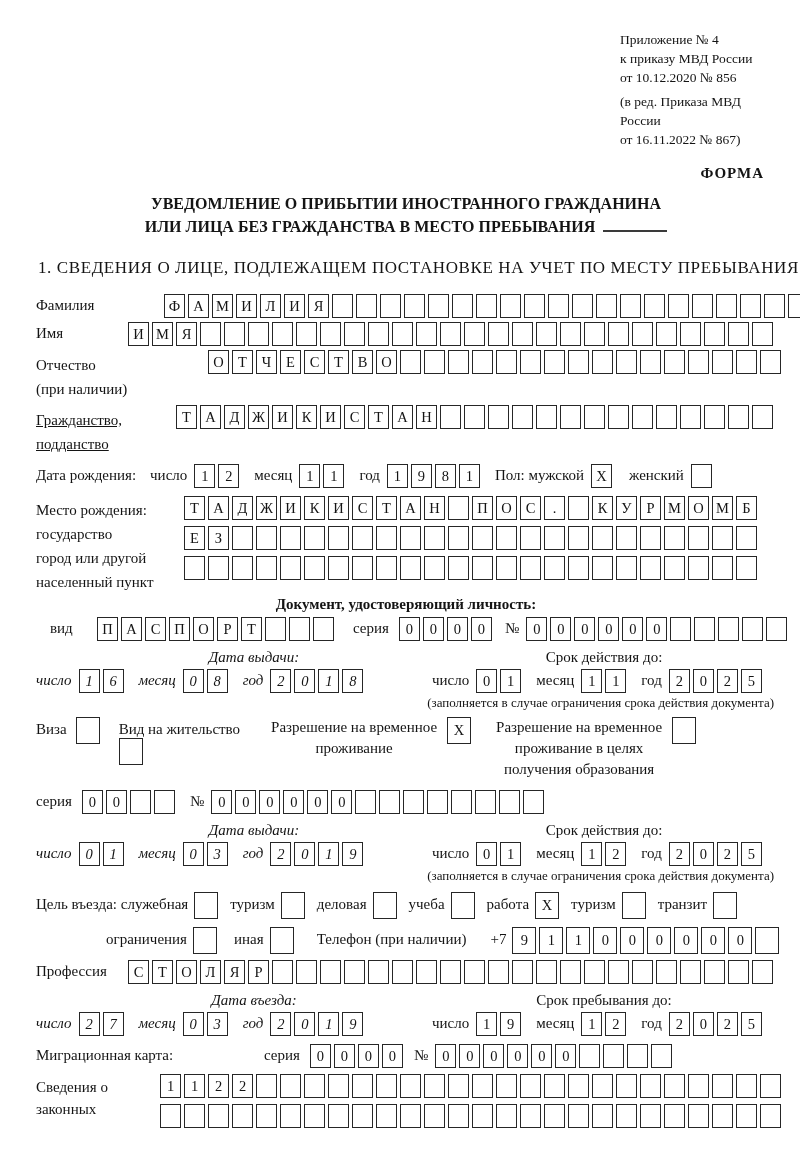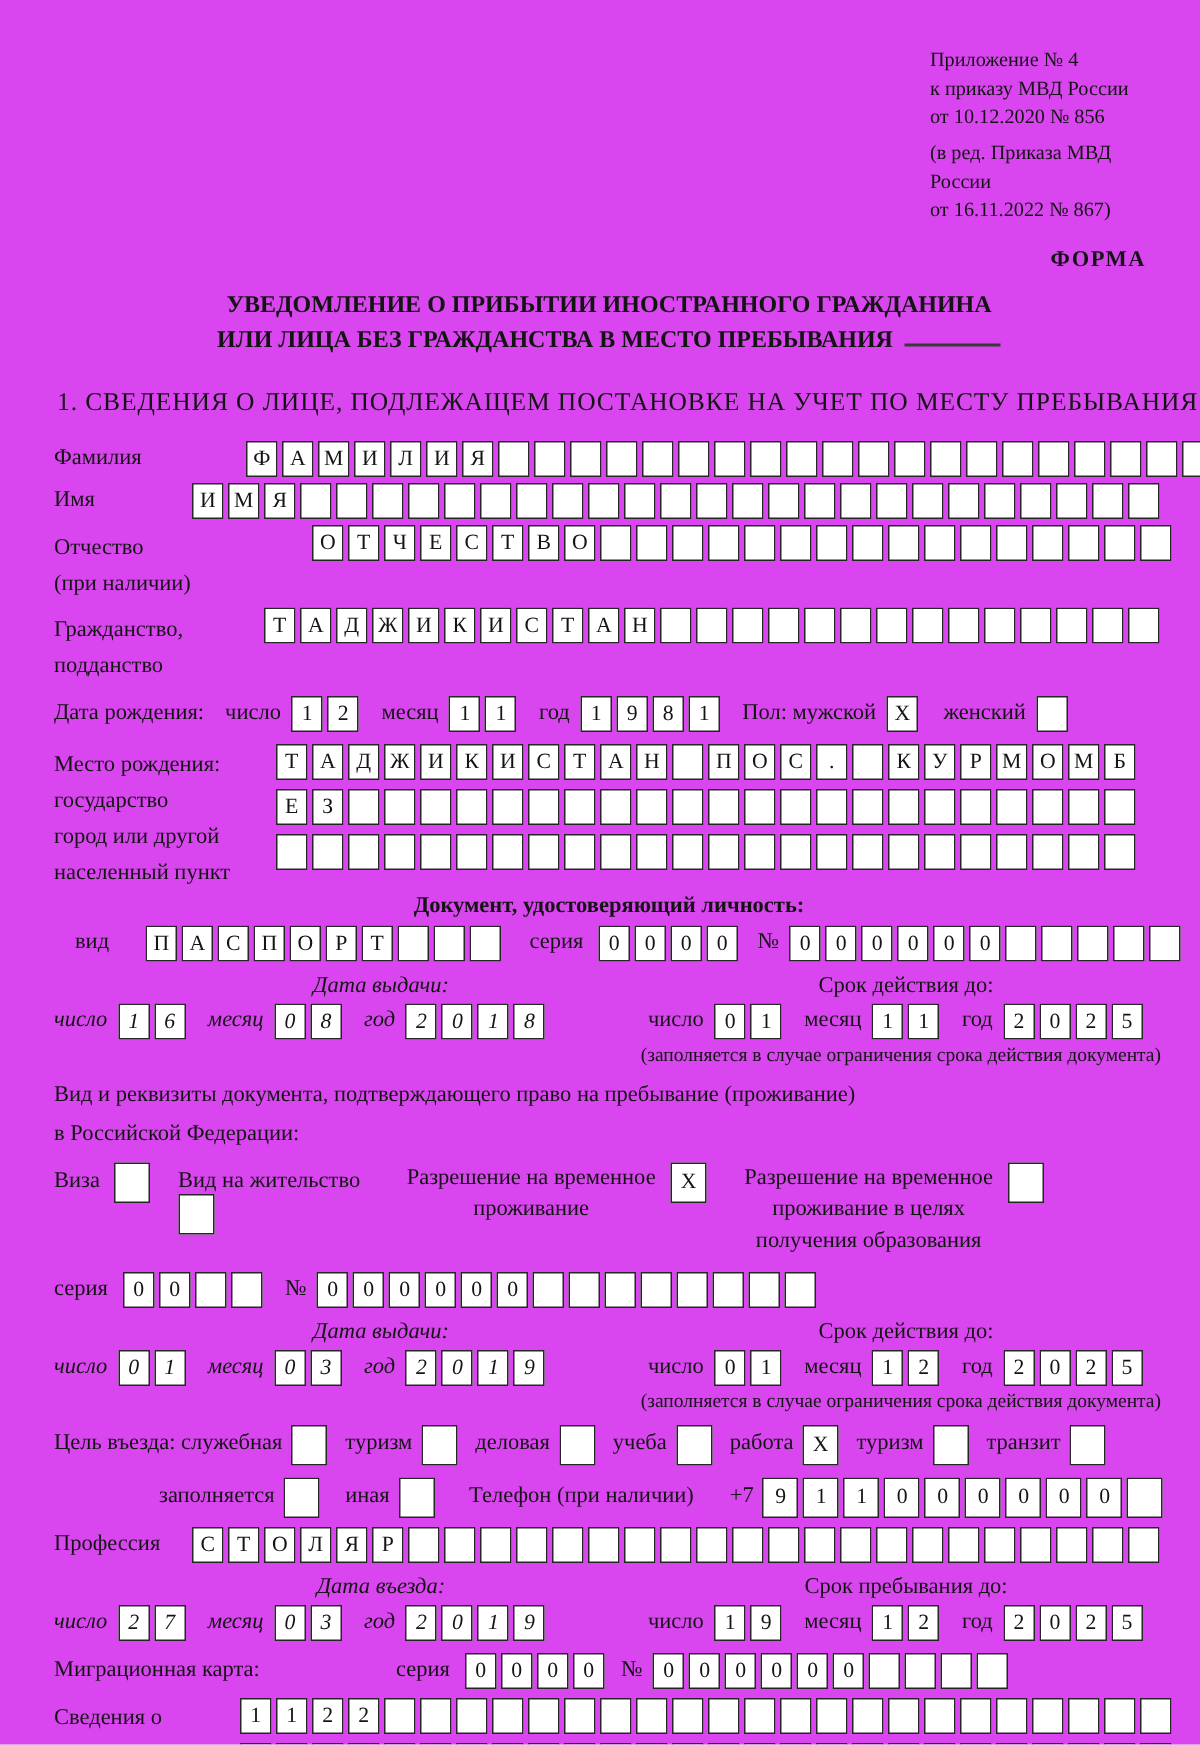--- a/index.html
+++ b/index.html
@@ -4,7 +4,7 @@
 <style>
   html,body { margin:0; padding:0; background:#e8e8e8; }
   .page {
-    width:800px; height:1163px; margin:0 auto; background:#d946ef;
+    width:800px; height:1163px; margin:0 auto; background:#ffffff;
     font-family:"Liberation Serif", "DejaVu Serif", serif; color:#141414;
     box-sizing:border-box; padding:30px 24px 16px 36px; overflow:hidden;
     position:relative; font-size:15px;

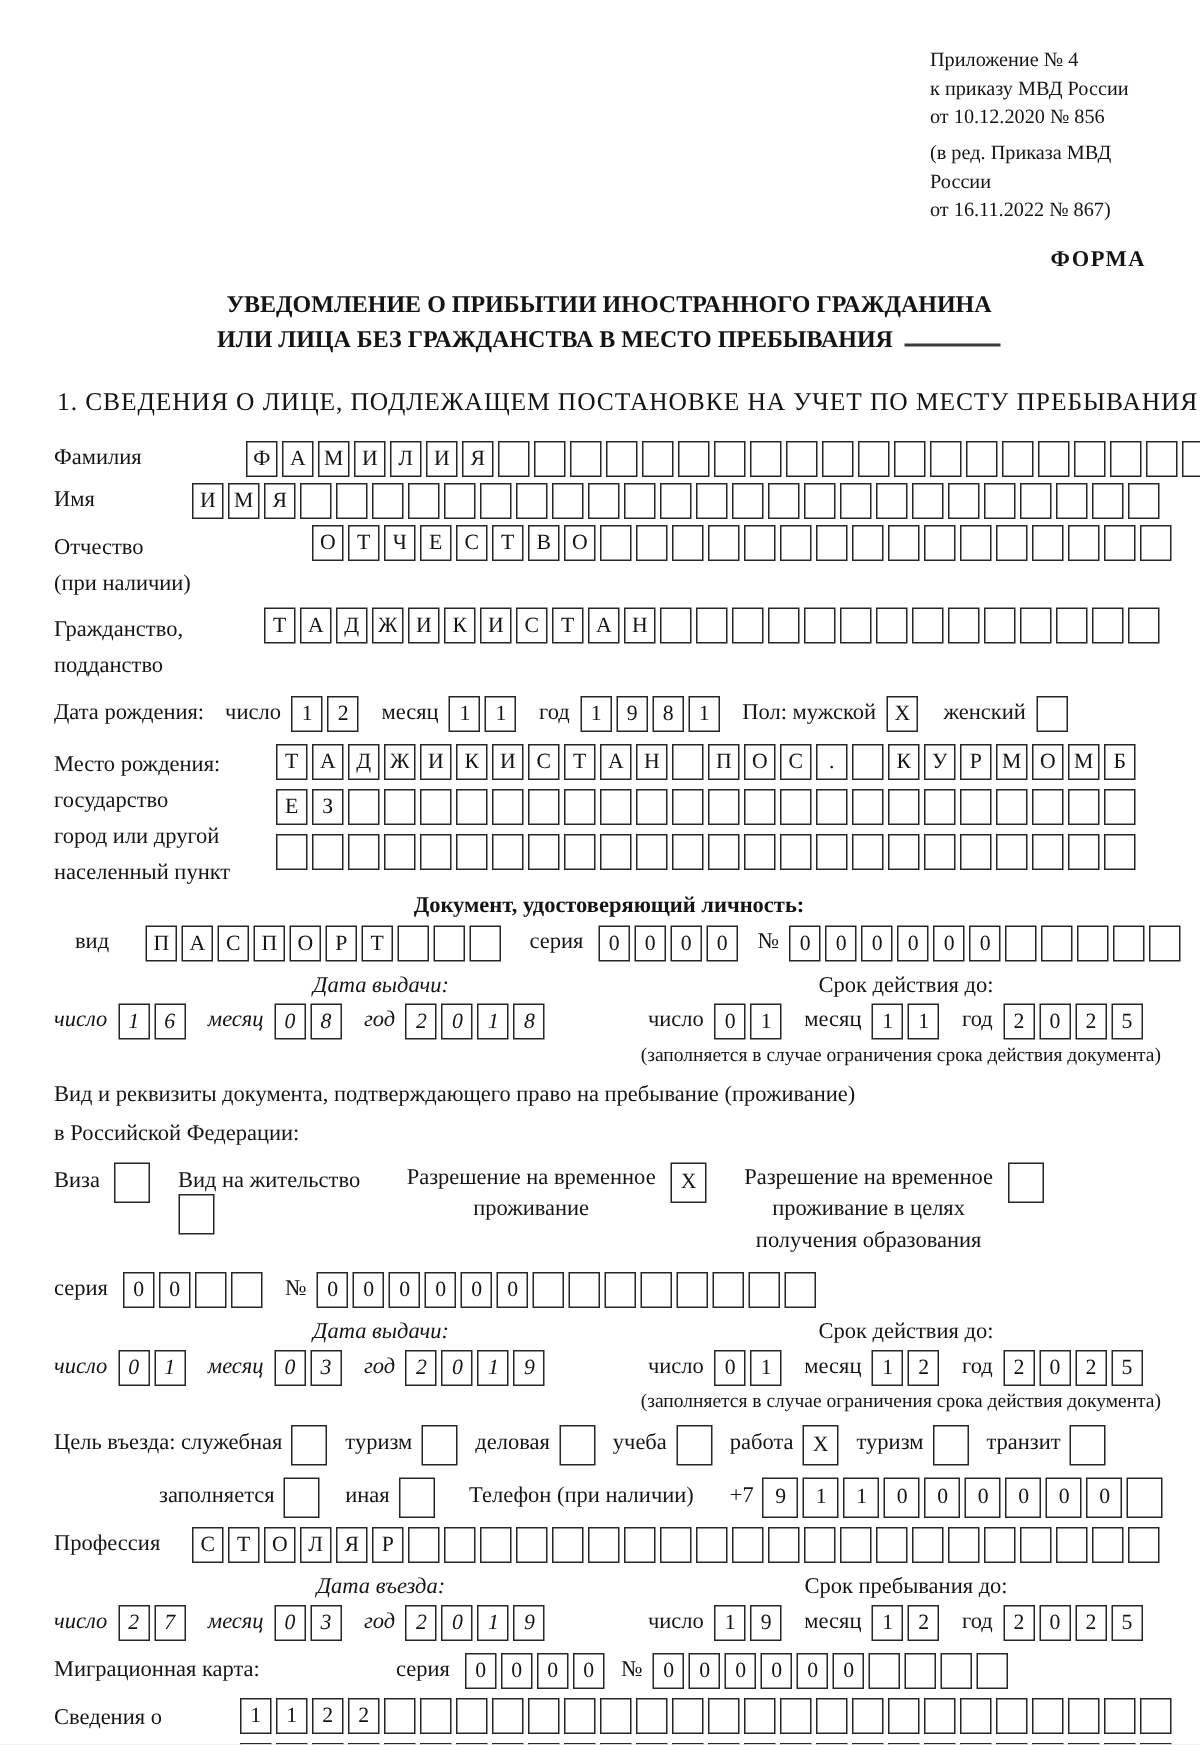--- a/index.html
+++ b/index.html
@@ -175,7 +175,7 @@
   </div>
 
   <div class="row">
-    <span class="flabel lab2" style="width:140px;">
+    <span class="flabel lab2" style="width:140px;text-decoration:underline;">
       <span>Гражданство,</span><br>
       <span>подданство</span>
     </span>

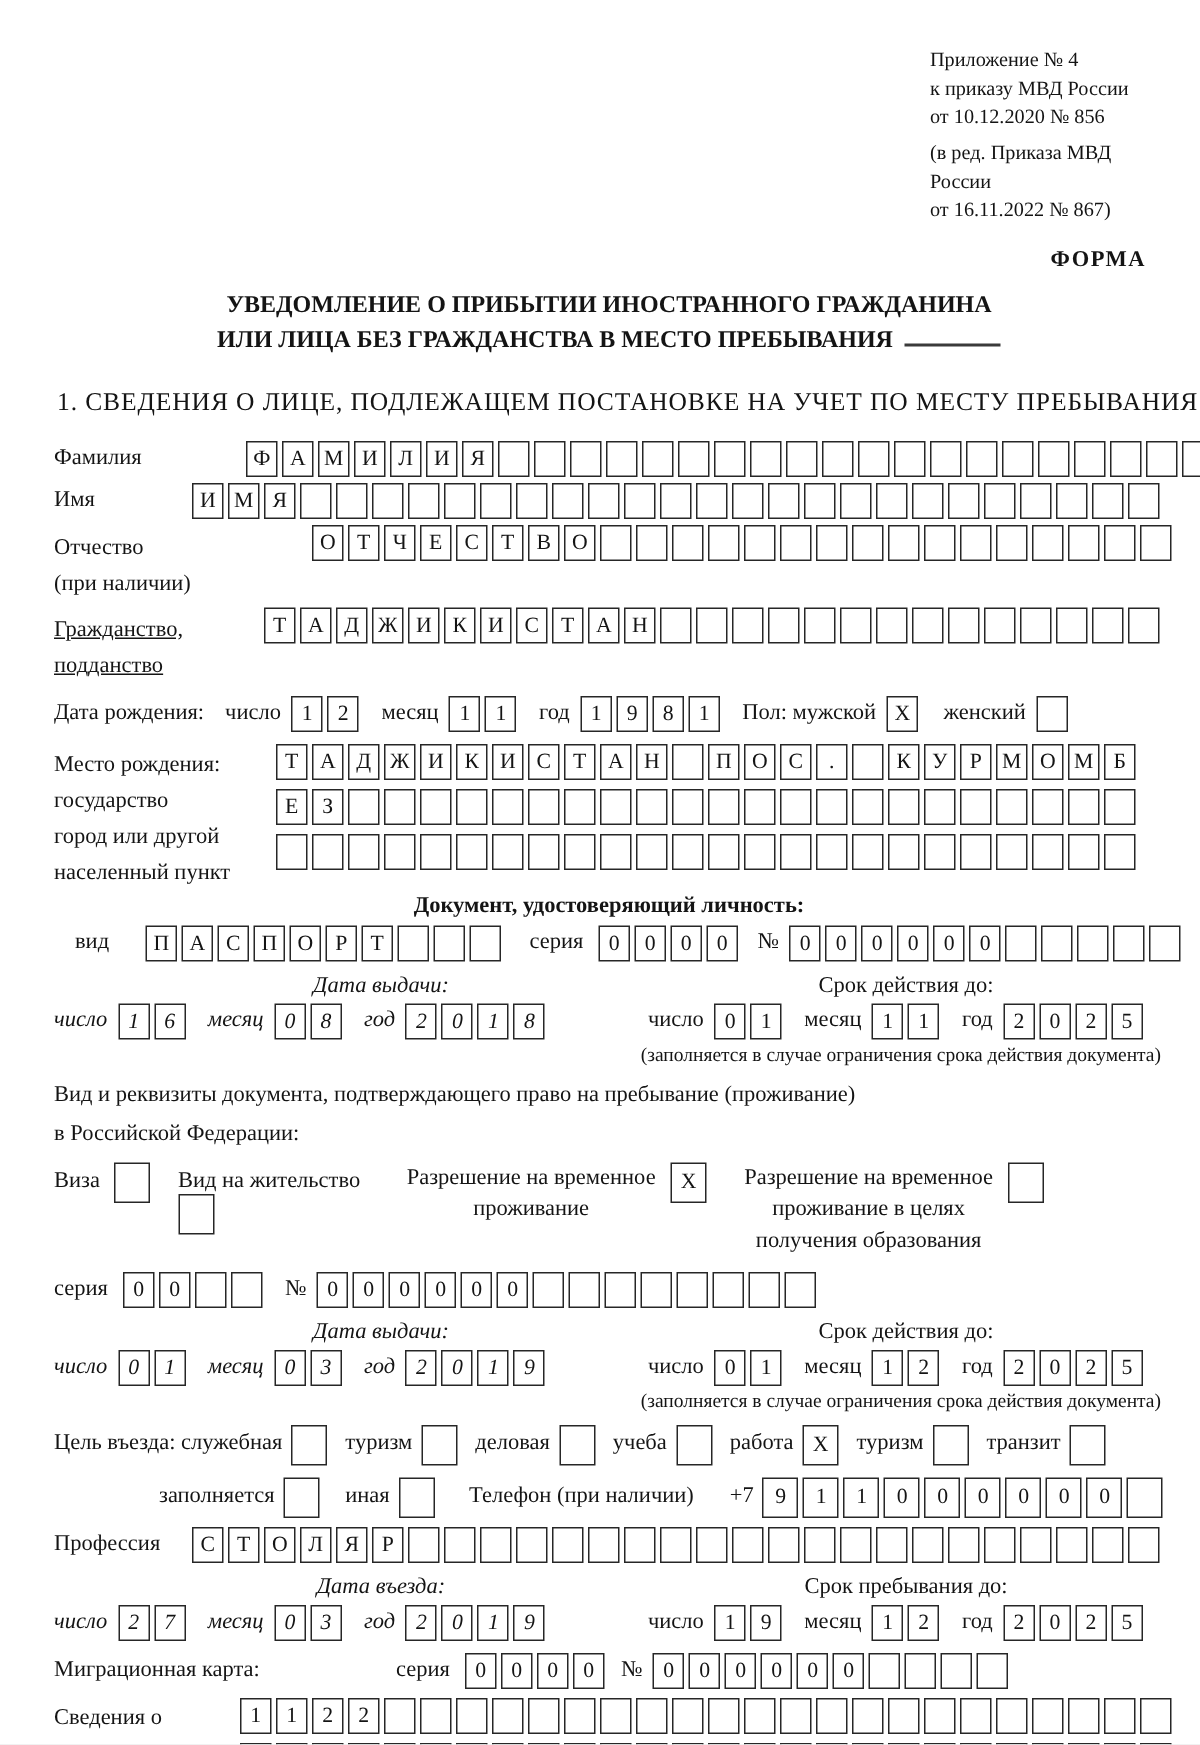--- a/index.html
+++ b/index.html
@@ -413,10 +413,6 @@
   </div>
   <div class="small-note">(заполняется в случае ограничения срока действия документа)</div>
 
-  <div class="para">
-    <div>Вид и реквизиты документа, подтверждающего право на пребывание (проживание)</div>
-    <div>в Российской Федерации:</div>
-  </div>
 
   <div class="visa-row big">
     <span class="vp" style="margin-right:16px;">

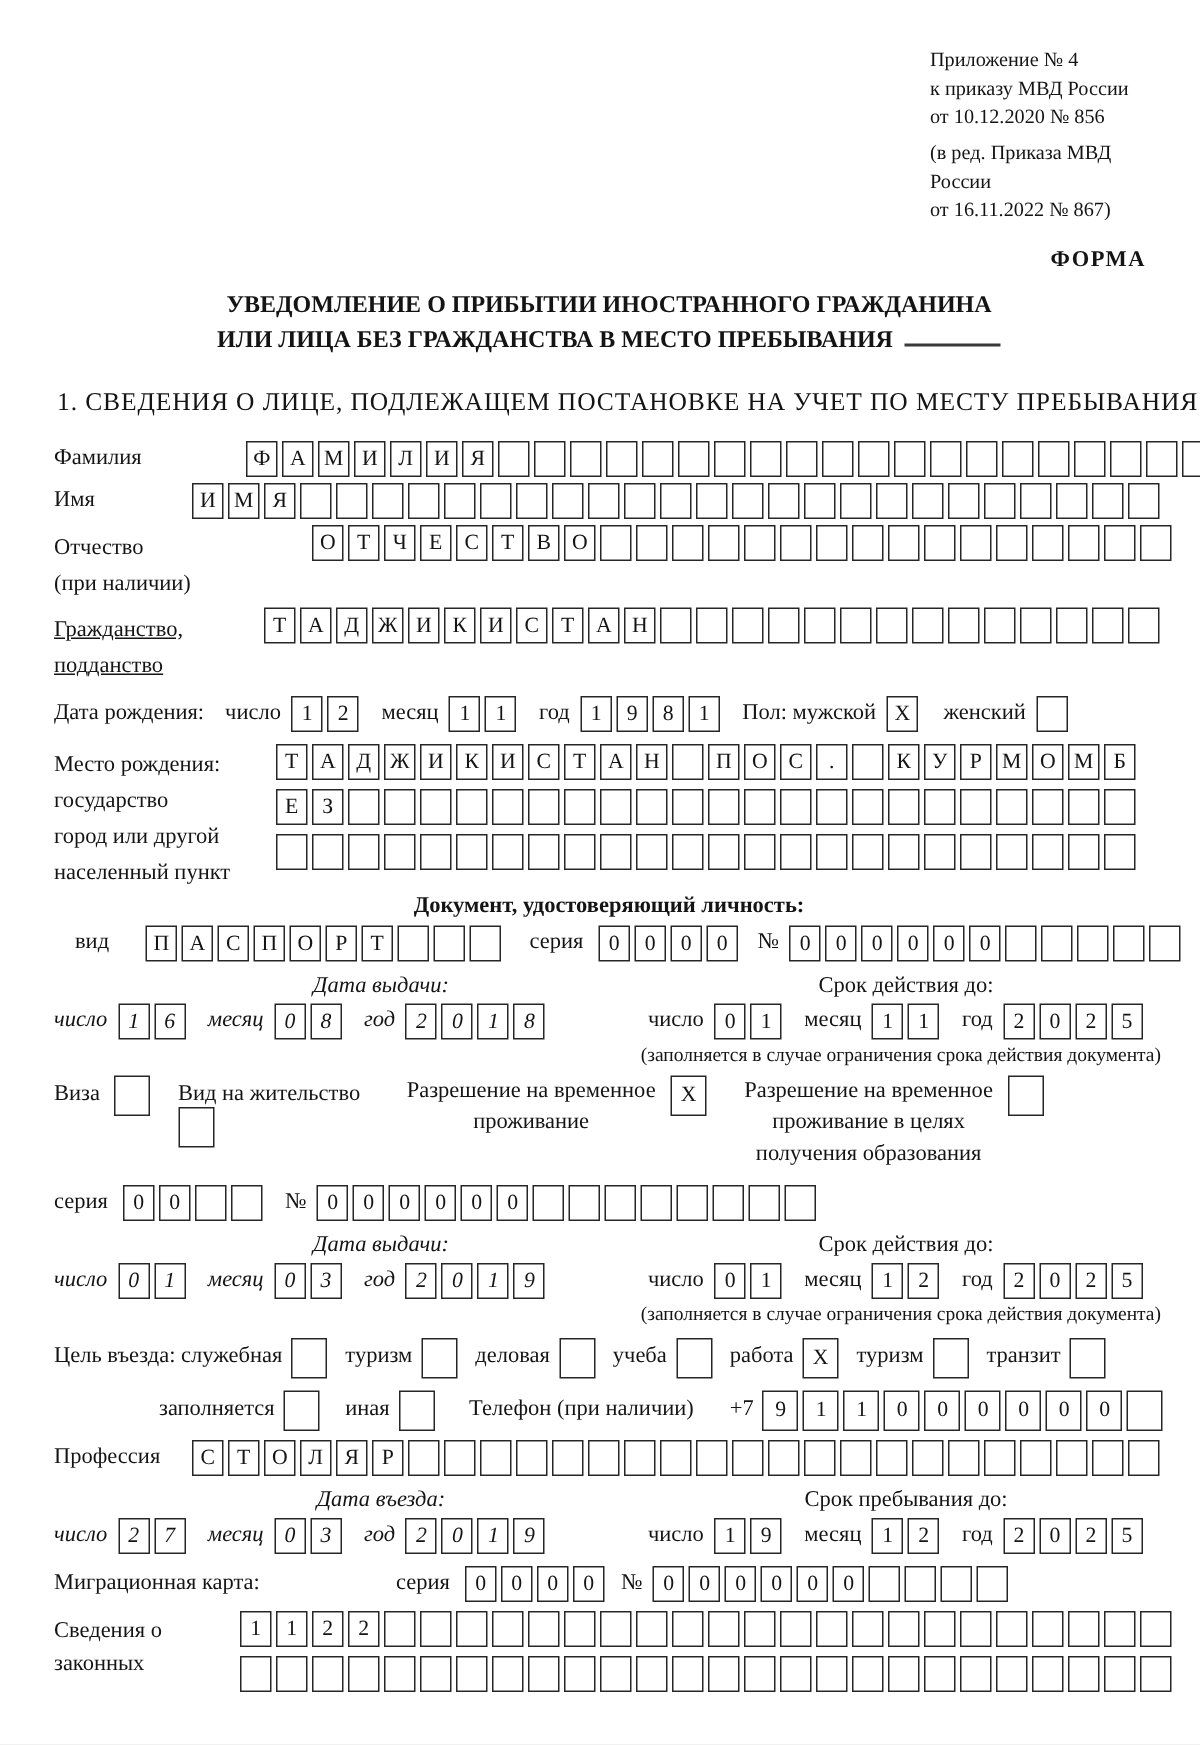--- a/index.html
+++ b/index.html
@@ -555,7 +555,7 @@
   </div>
 
   <div class="purpose-row big" style="margin-left:70px;">
-    <span class="cap">заполняется</span>
+    <span class="cap">ограничения</span>
     <span class="cells" style="margin-right:14px;">
         <span class="cell"></span>
       </span>

